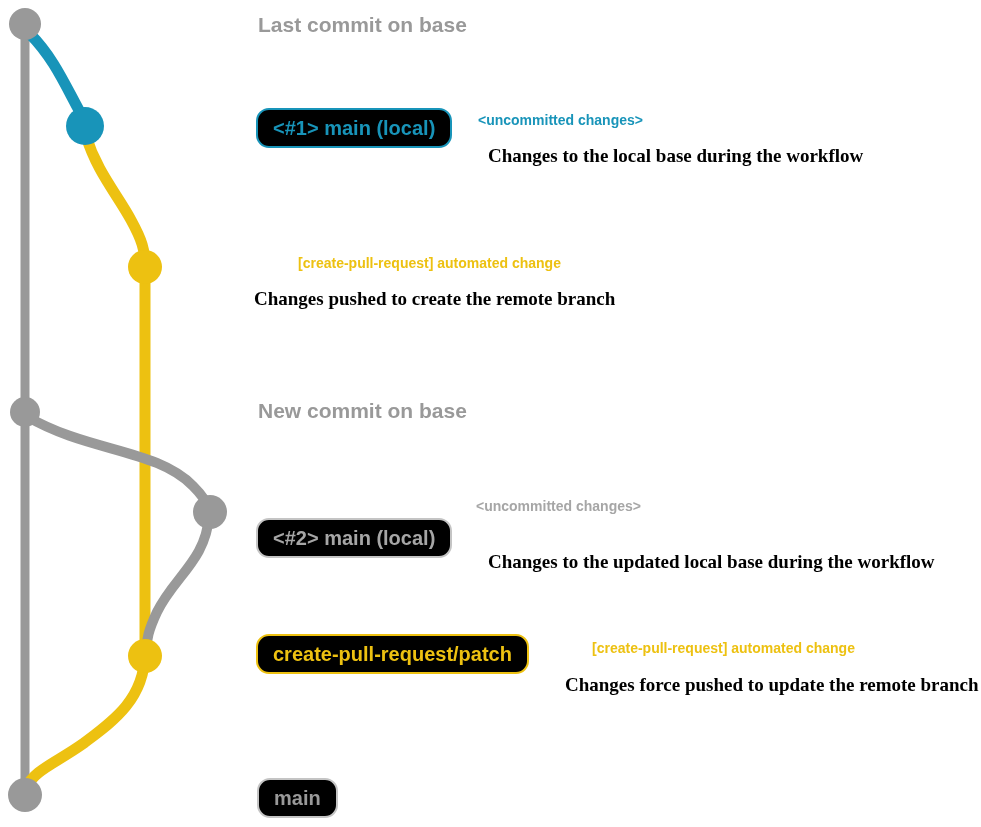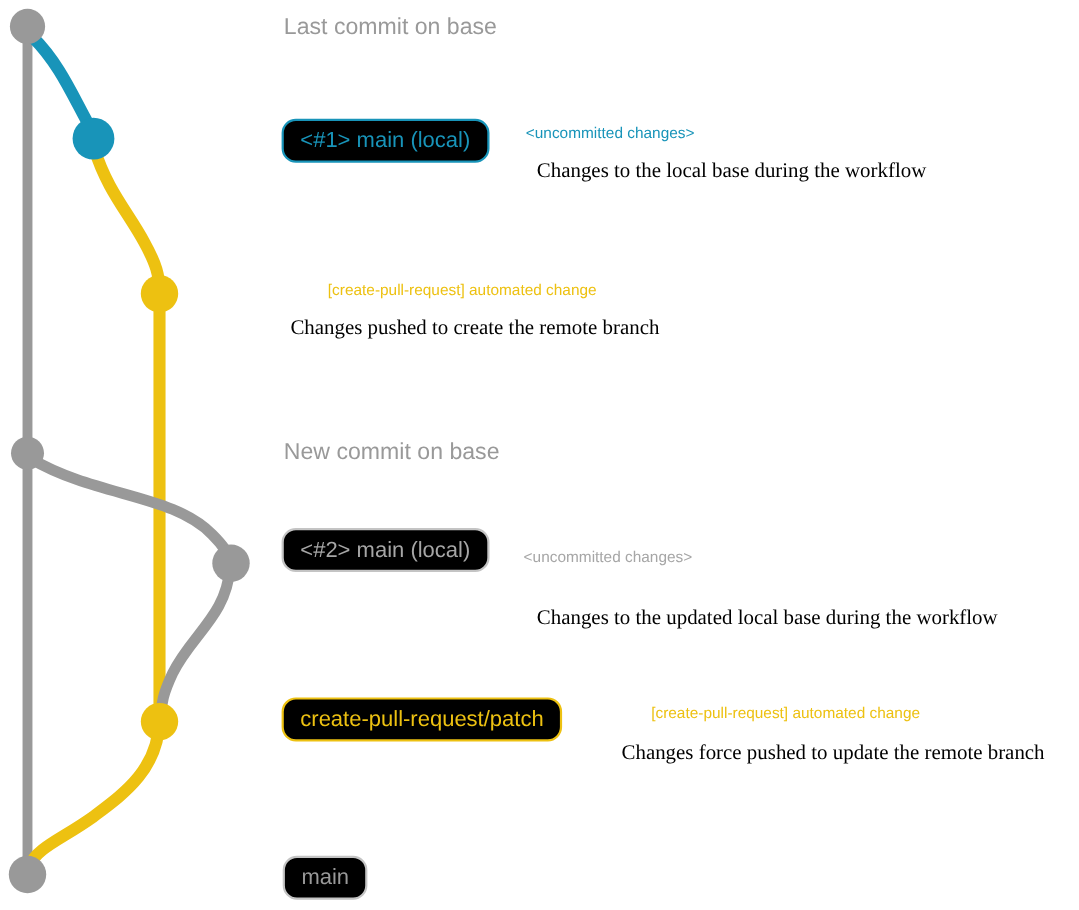--- a/index.html
+++ b/index.html
@@ -5,7 +5,7 @@
   html,body{margin:0;padding:0;background:#fff;}
   .canvas{
     position:relative;width:981px;height:827px;background:#ffffff;
-    font-family:"Liberation Sans",sans-serif;overflow:hidden;
+    font-family:"Liberation Sans",sans-serif;overflow:hidden;font-weight:bold;
   }
   .abs{position:absolute;white-space:nowrap;}
   .heading{font-size:21px;color:var(--gray);}

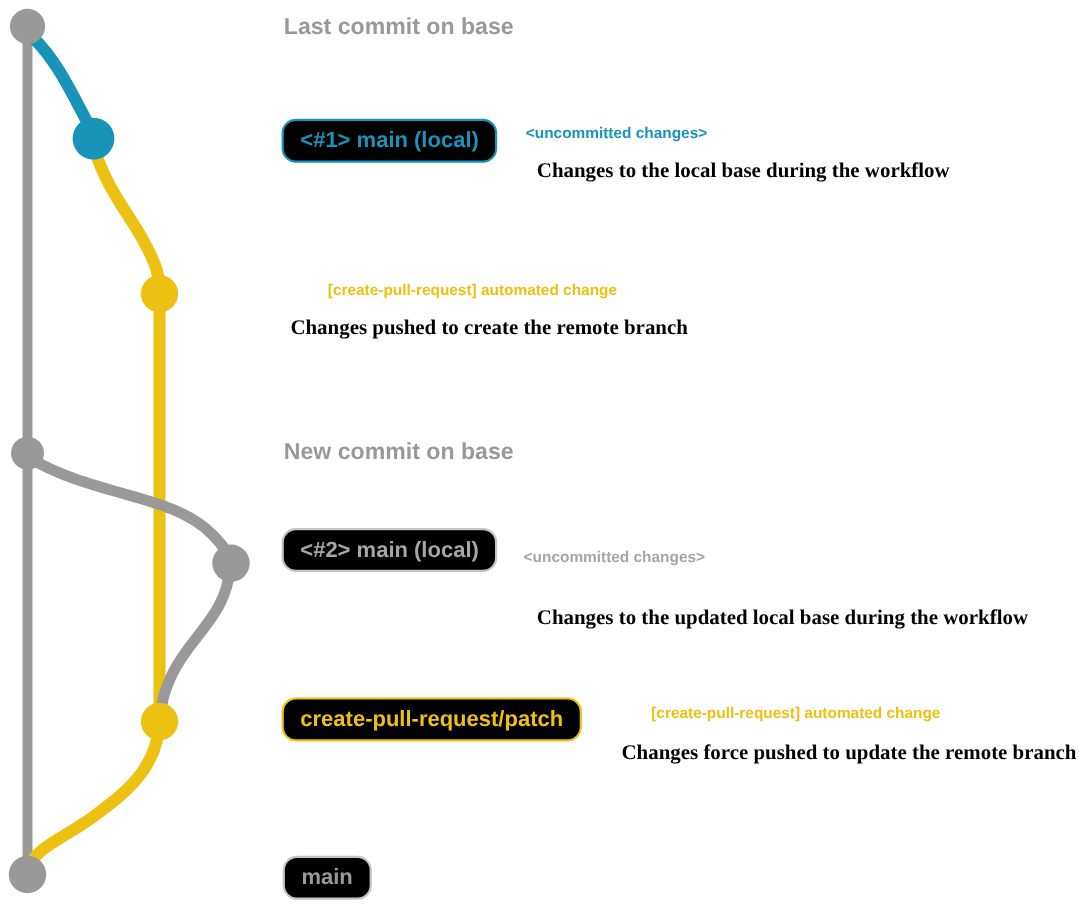--- a/index.html
+++ b/index.html
@@ -62,7 +62,7 @@
   <div class="abs desc" style="left:488px;top:145px;">Changes to the local base during the workflow</div>
 
   <div class="abs title yellow-text" style="left:258px;top:255px;">[create-pull-request] automated change</div>
-  <div class="abs desc" style="left:264px;top:288px;">Changes pushed to create the remote branch</div>
+  <div class="abs desc" style="left:254px;top:288px;">Changes pushed to create the remote branch</div>
 
   <div class="abs heading" style="left:258px;top:399px;">New commit on base</div>
 

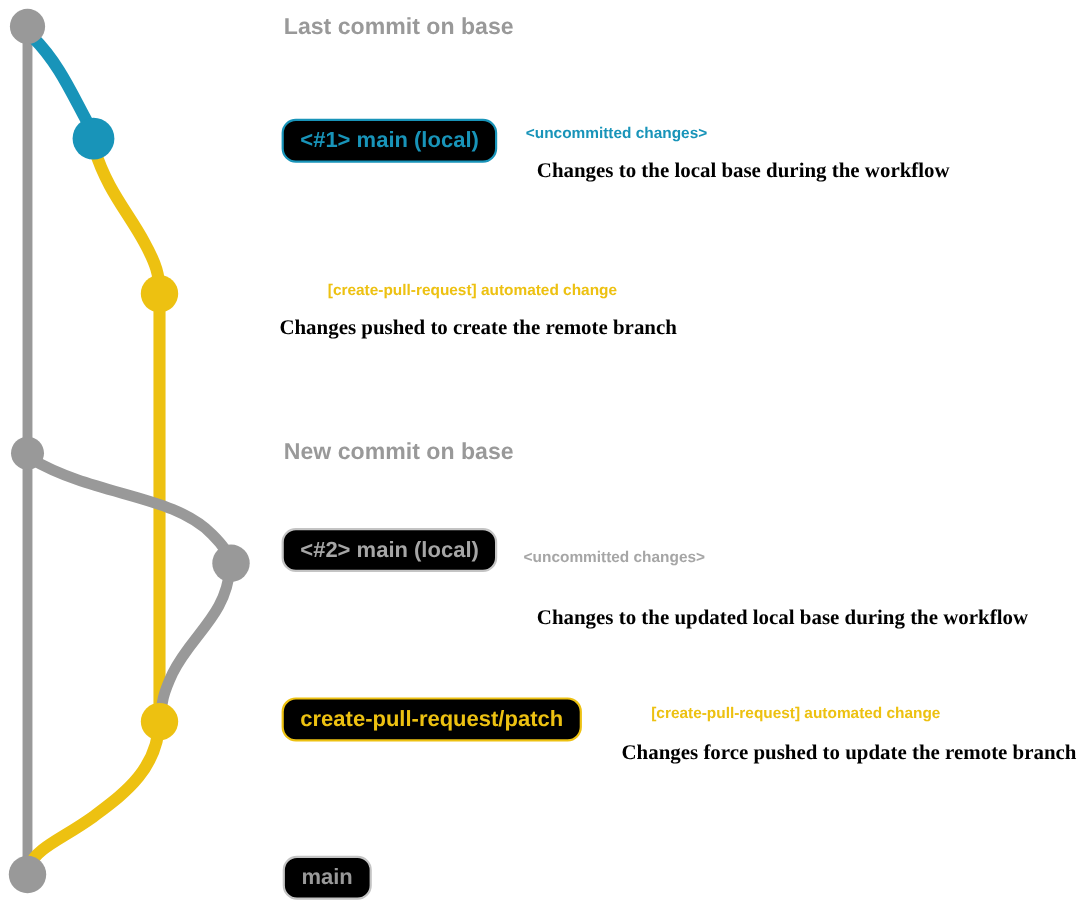--- a/index.html
+++ b/index.html
@@ -66,7 +66,7 @@
 
   <div class="abs heading" style="left:258px;top:399px;">New commit on base</div>
 
-  <div class="abs" style="left:256px;top:480px;">
+  <div class="abs" style="left:256px;top:518px;">
     <span class="branch-label box-gray">&lt;#2&gt; main (local)</span>
   </div>
   <div class="abs title lightgray-text" style="left:476px;top:498px;">&lt;uncommitted changes&gt;</div>

